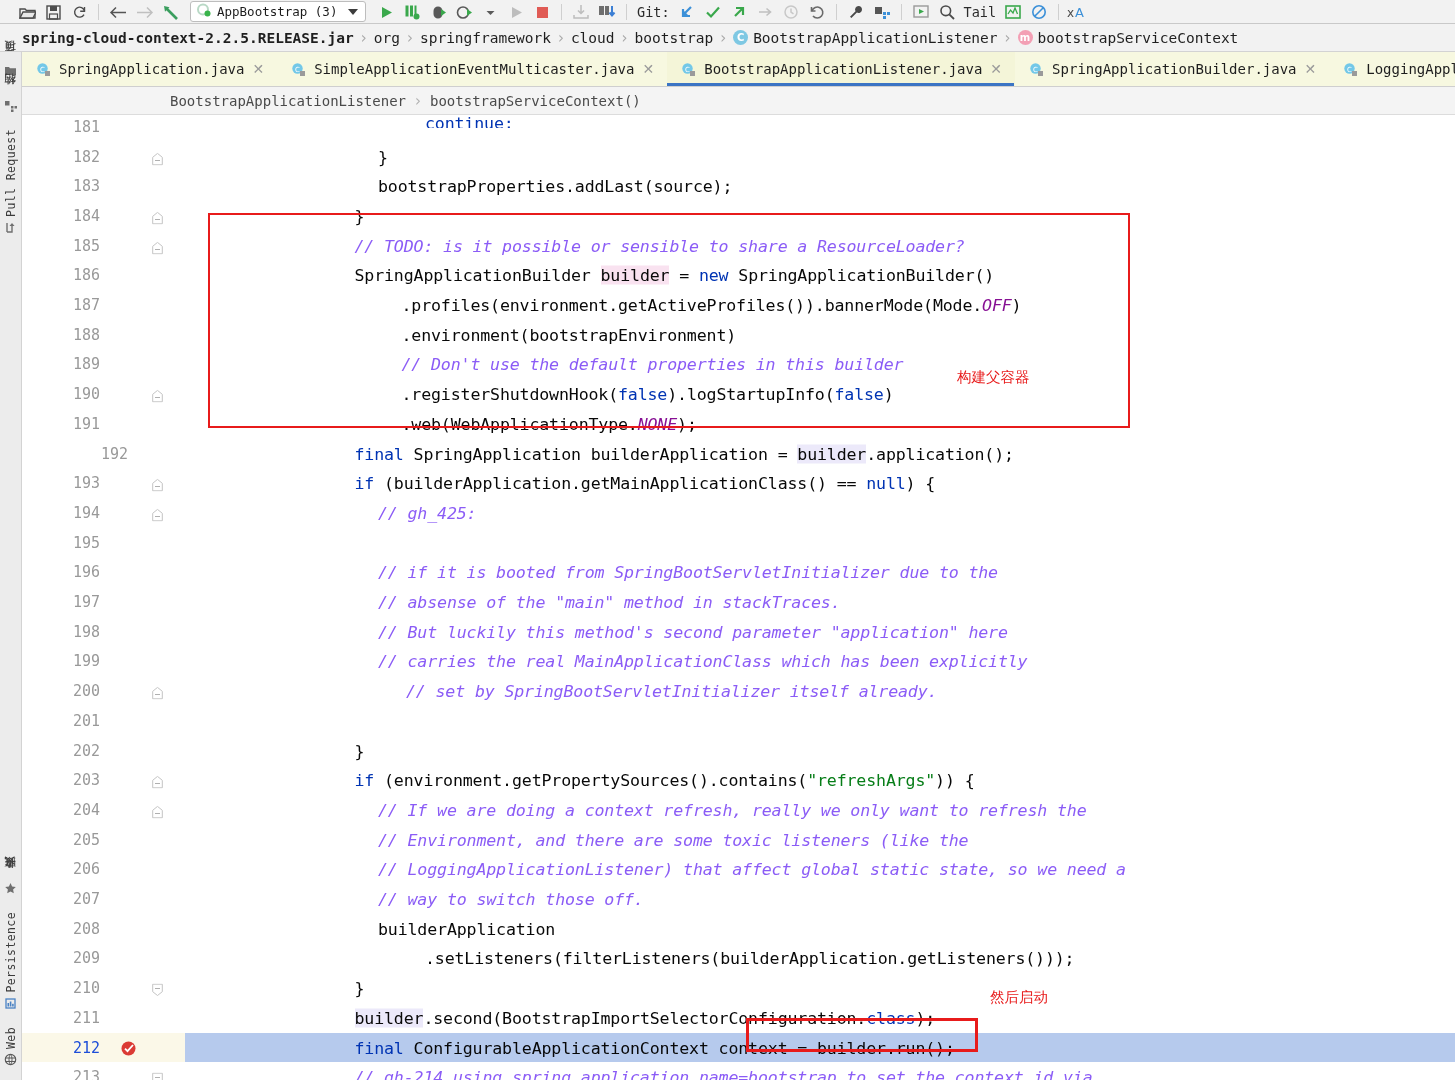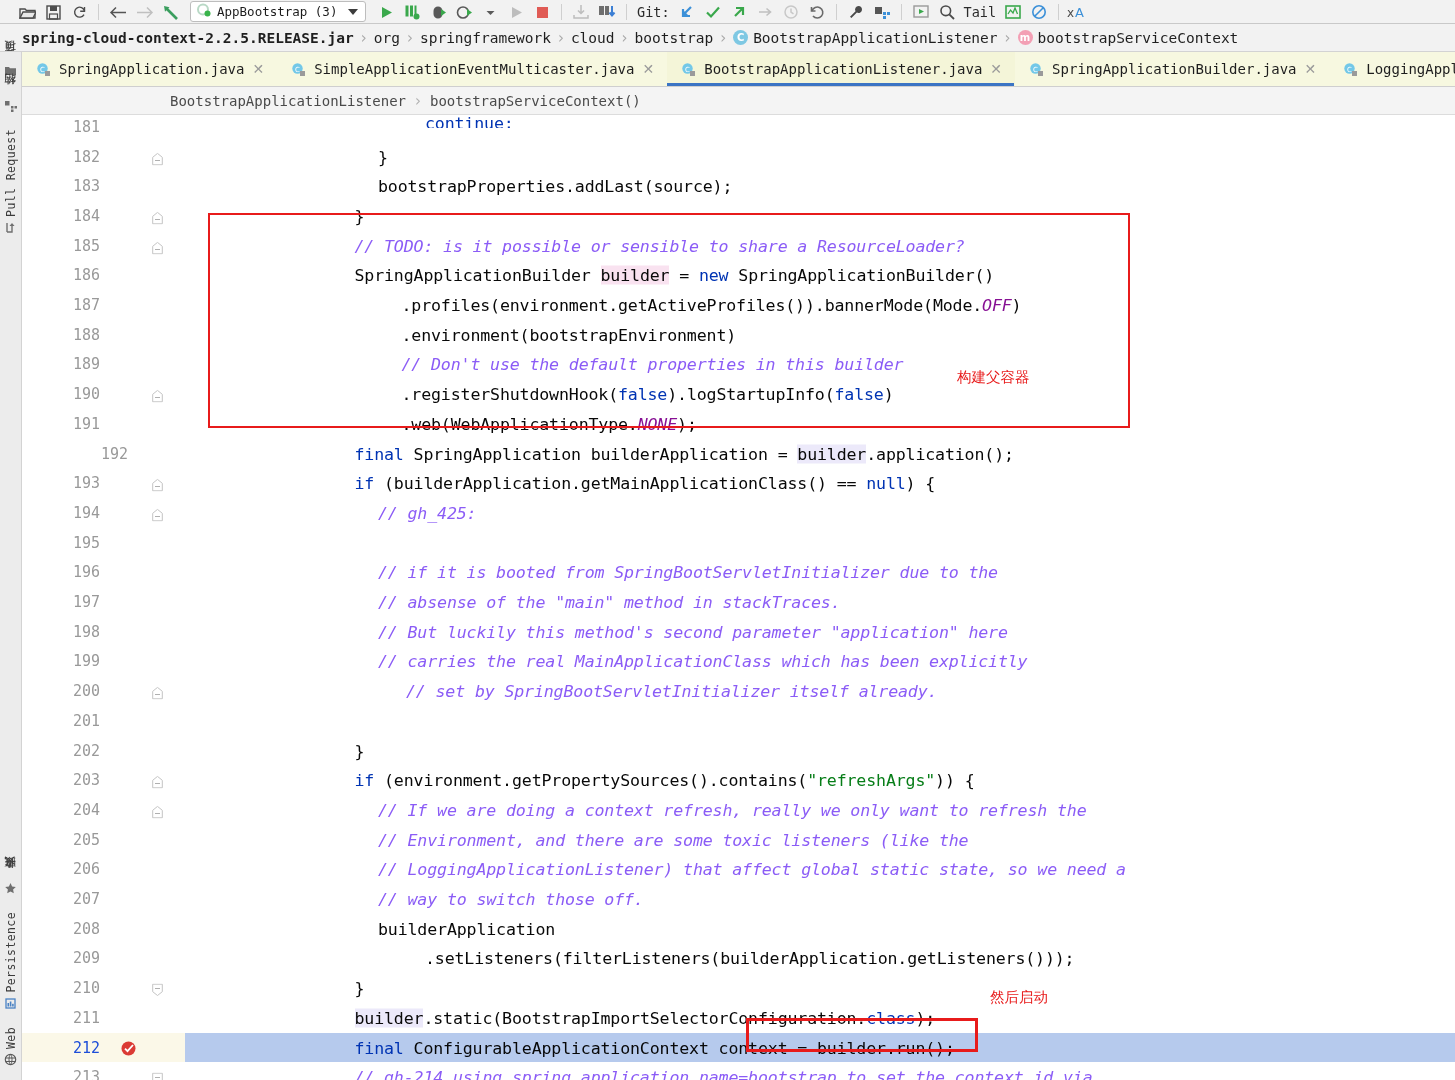--- a/index.html
+++ b/index.html
@@ -866,7 +866,7 @@
               <div class="code" style="left: 169.5px;"><span>}</span></div>
             </div>
             <div class="row" style="position: absolute; left: 0px; right: 0px; top: 888px; height: 29.7px;">
-              <div class="code" style="left: 169.5px;"><span class="idhl">builder</span><span>.static(BootstrapImportSelectorConfiguration.</span><span class="kw">class</span><span>);</span></div>
+              <div class="code" style="left: 169.5px;"><span class="idhl">builder</span><span>.second(BootstrapImportSelectorConfiguration.</span><span class="kw">class</span><span>);</span></div>
             </div>
             <div class="row" style="position: absolute; left: 0px; right: 0px; top: 917.7px; height: 29.7px;">
               <div class="row-hl-code"></div>

